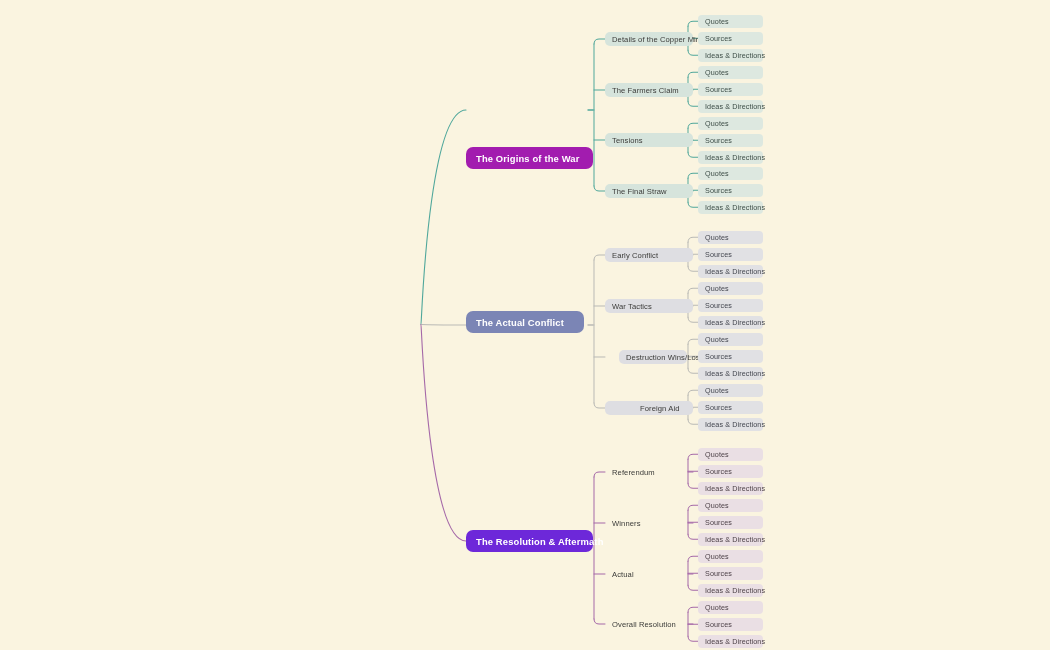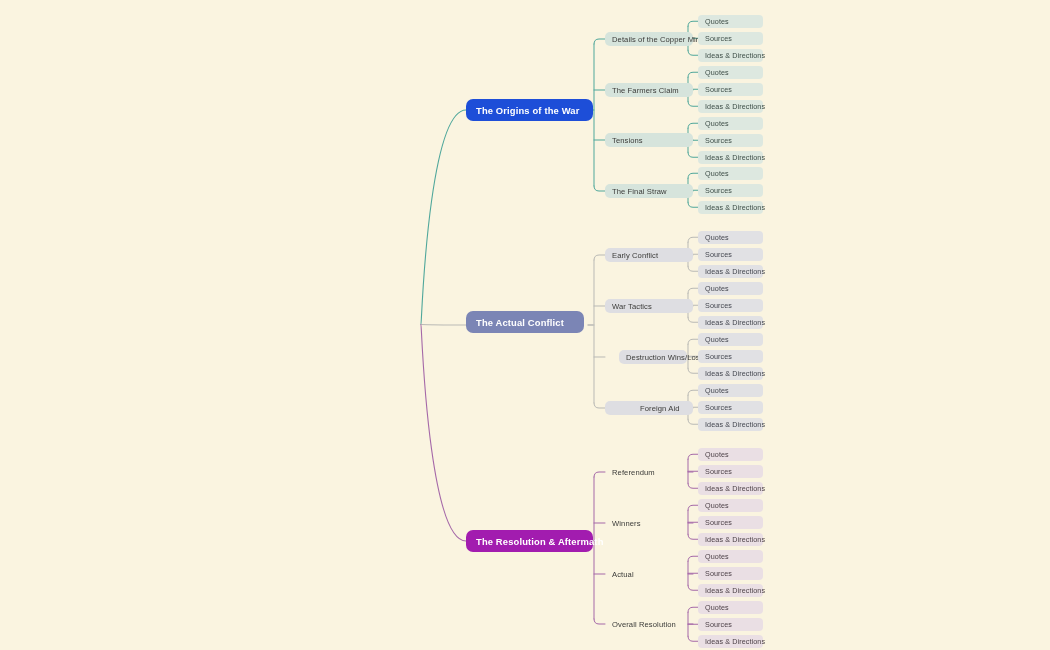--- a/index.html
+++ b/index.html
@@ -55,7 +55,7 @@
     padding-left: 10px;
     letter-spacing: 0.15px;
   }
-  .branch-teal   { background: #1d4ed8; }
+  .branch-teal   { background: #a21caf; margin-top: 48px; }
   .branch-slate  { background: #7b85b5; }
   .branch-purple { background: #a21caf; }
 

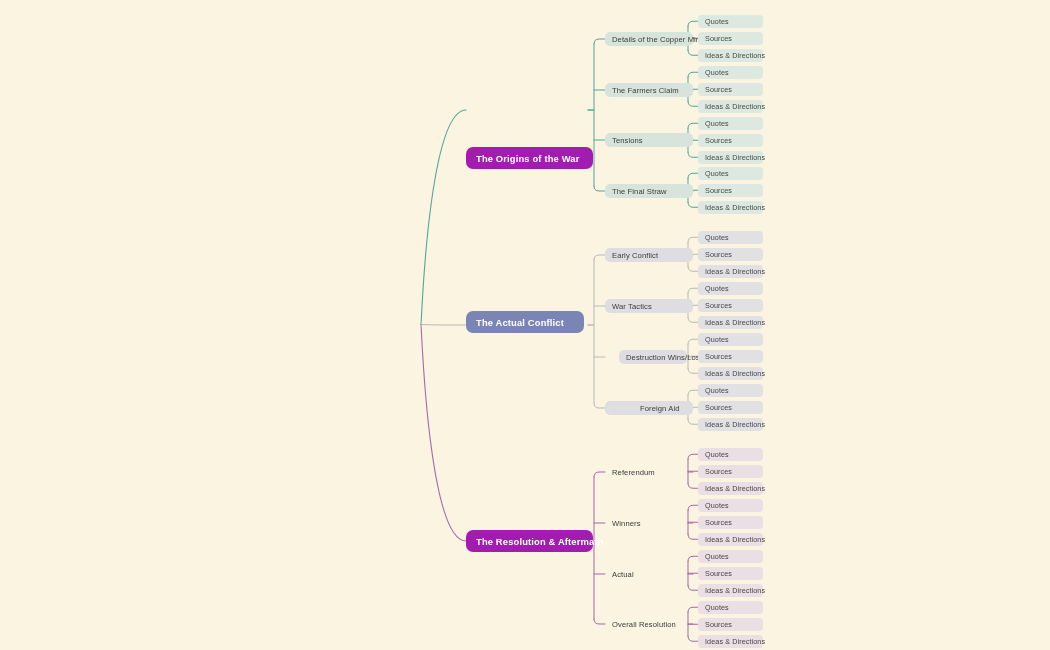--- a/index.html
+++ b/index.html
@@ -57,7 +57,7 @@
   }
   .branch-teal   { background: #a21caf; margin-top: 48px; }
   .branch-slate  { background: #7b85b5; }
-  .branch-purple { background: #a21caf; }
+  .branch-purple { background: #6d28d9; }
 
   .sub-node {
     border-radius: 5px;

